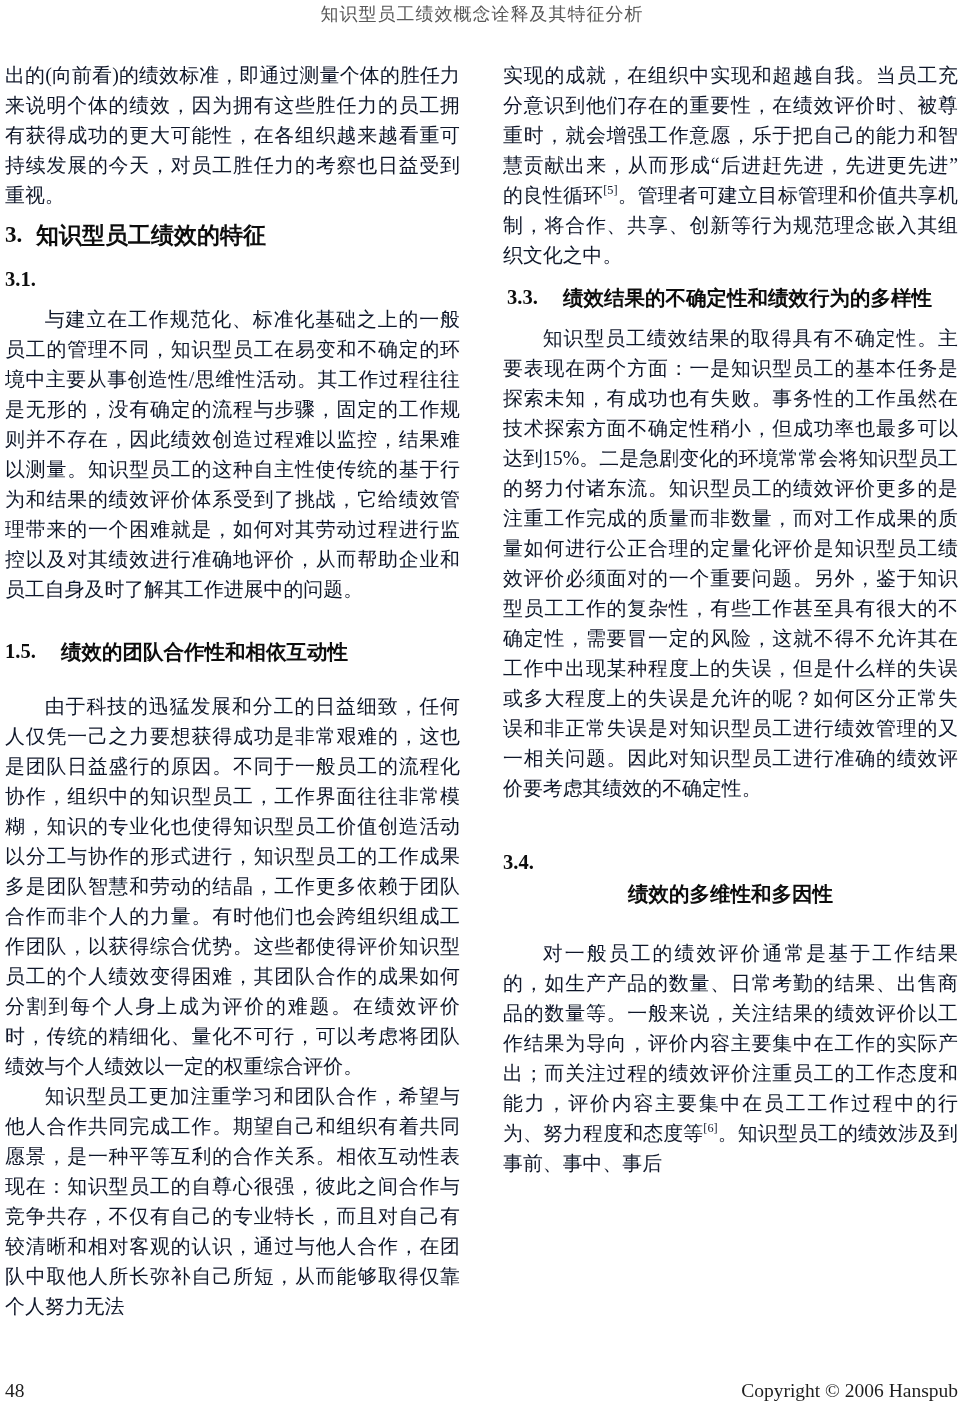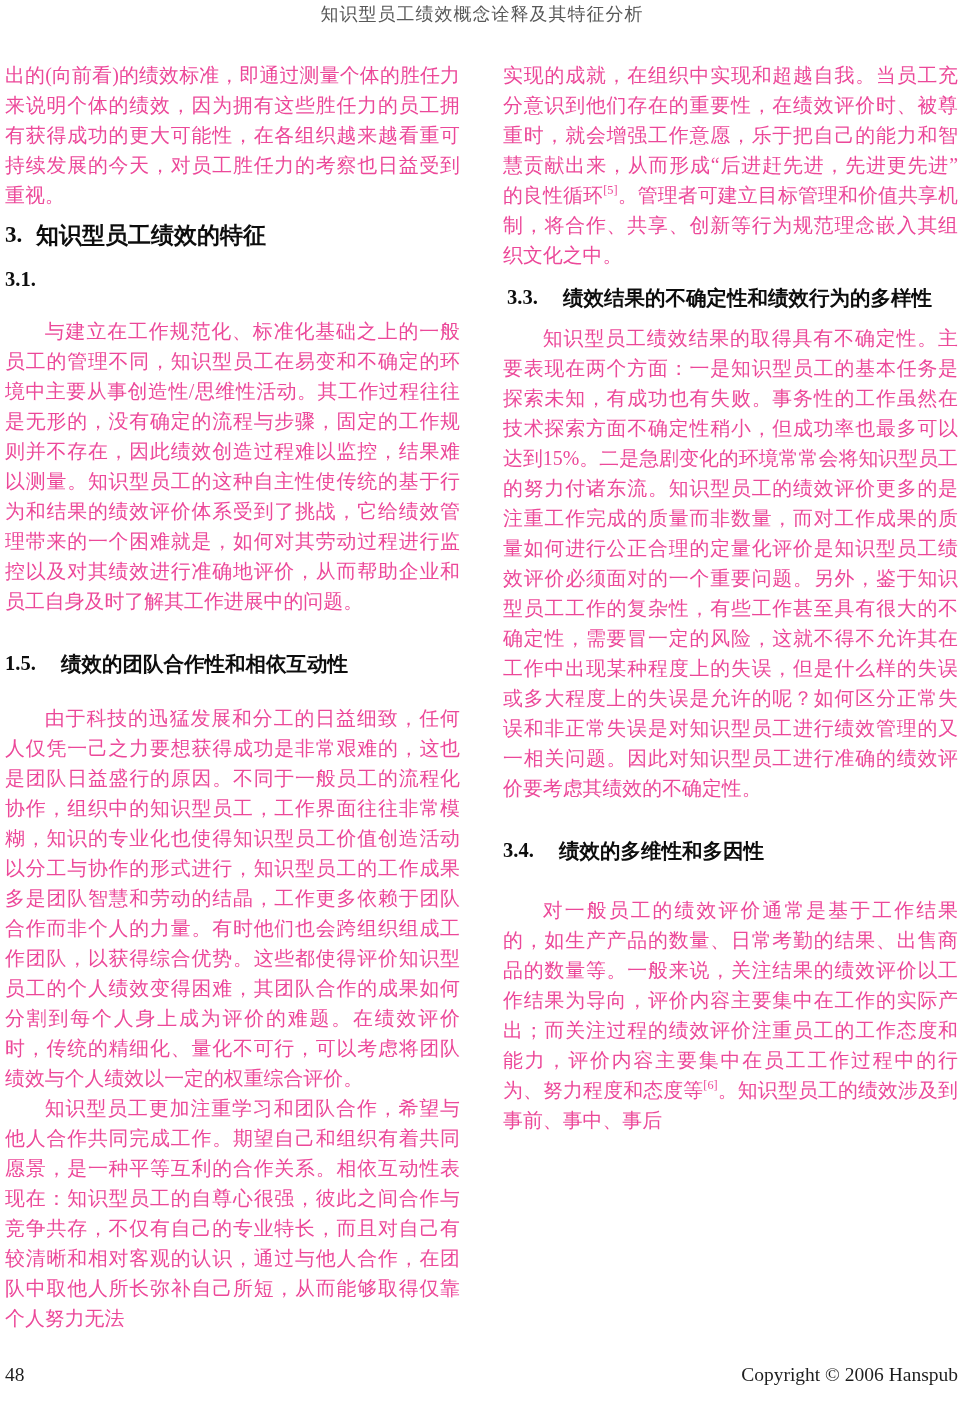--- a/index.html
+++ b/index.html
@@ -33,7 +33,7 @@
     line-height: 30px;
     text-align: justify;
     word-break: break-all;
-    color: #ec4899;
+    color: #0f172a;
   }
   p.indent { text-indent: 2em; }
   sup { font-size: 0.62em; line-height: 0; vertical-align: super; }

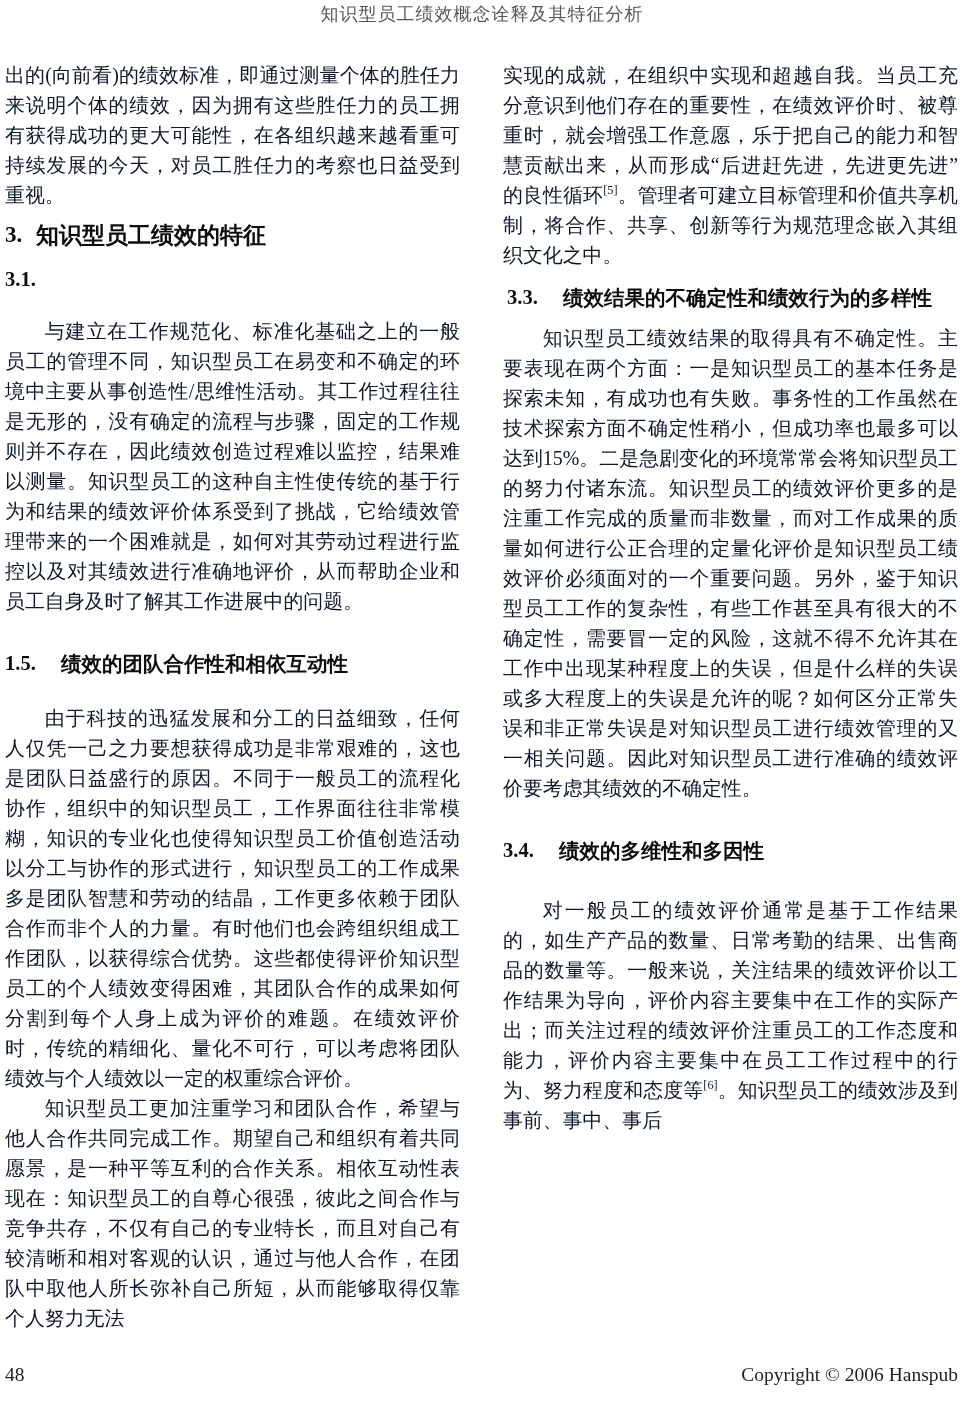--- a/index.html
+++ b/index.html
@@ -54,7 +54,7 @@
   h2.hd .num { width: 31px; }
   h3.hd { font-size: 20.5px; line-height: 31px; }
   h3.hd .num { width: 56px; }
-  .h31 { margin: 14px 0 21px; }
+  .h31 { margin: 14px 0 9px; }
   .h32 { margin: 32px 0 24px; }
   .h33 { margin: 12px 4px 10px; }
   .h34 { margin: 32px 0 29px; }

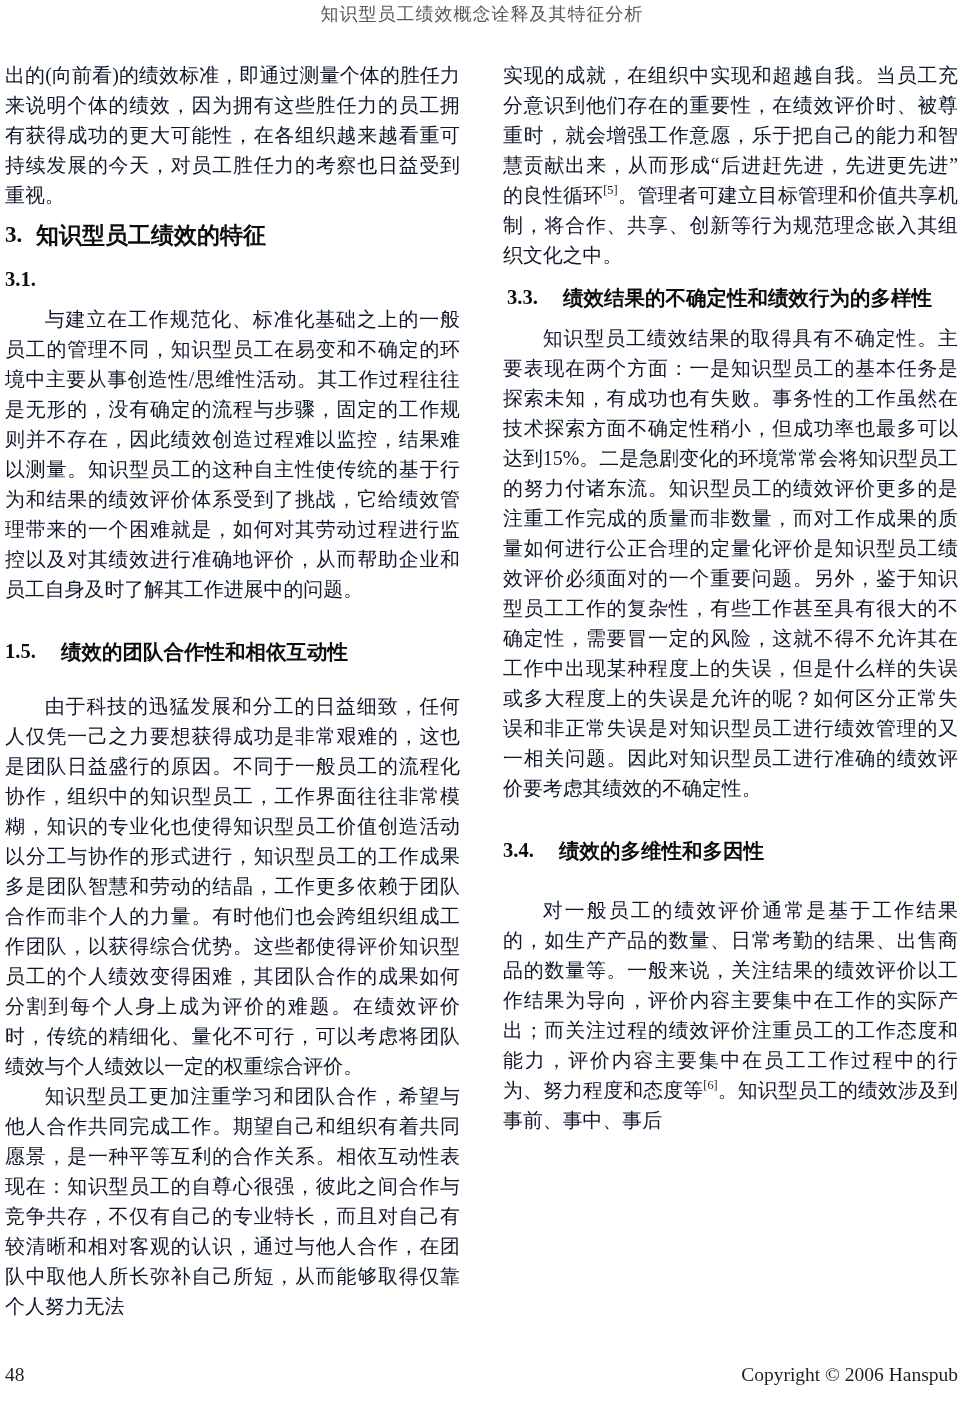--- a/index.html
+++ b/index.html
@@ -57,7 +57,7 @@
   .h31 { margin: 14px 0 9px; }
   .h32 { margin: 32px 0 24px; }
   .h33 { margin: 12px 4px 10px; }
-  .h34 { margin: 32px 0 29px; }
+  .h34 { margin: 44px 0 29px; flex-direction: column; }
   .footer {
     position: absolute;
     left: 5px;

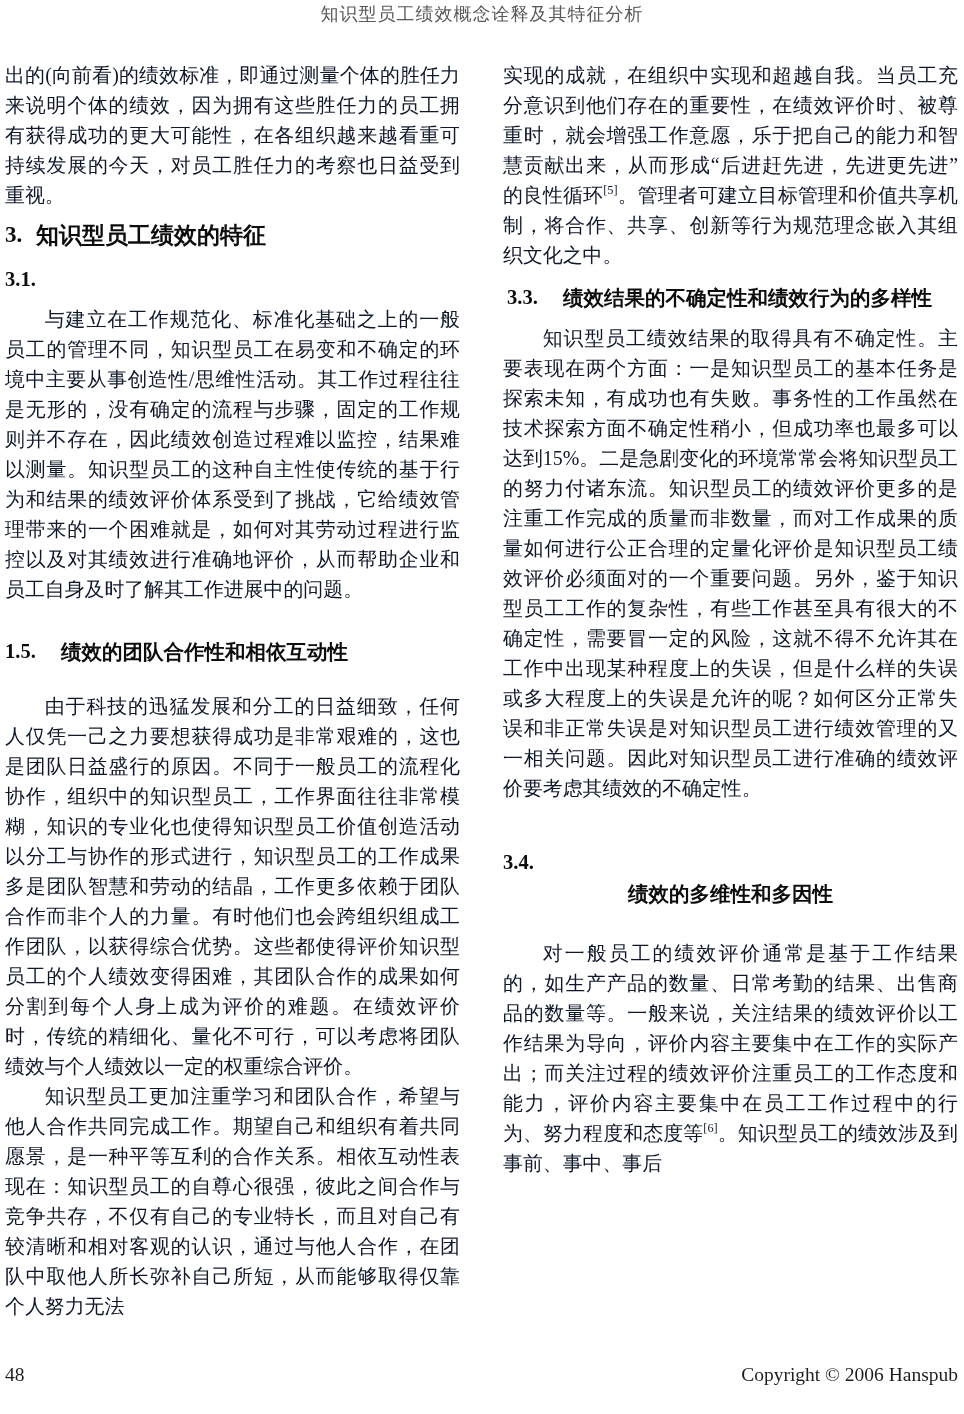--- a/index.html
+++ b/index.html
@@ -62,7 +62,7 @@
     position: absolute;
     left: 5px;
     right: 6px;
-    bottom: 28px;
+    bottom: 12px;
     display: flex;
     justify-content: space-between;
     font-size: 19.5px;

